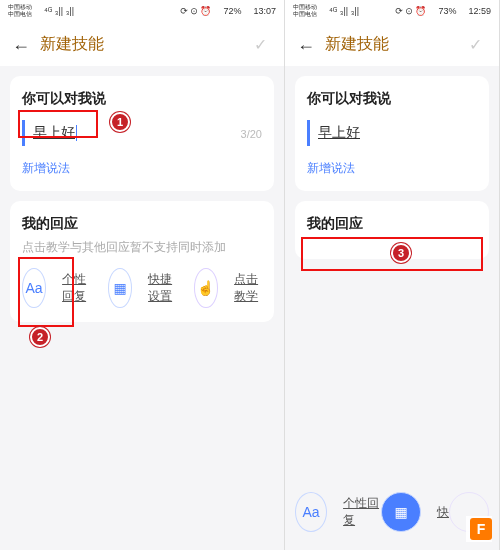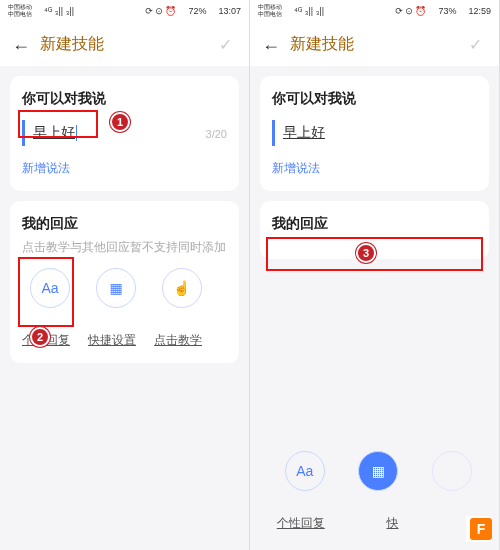--- a/index.html
+++ b/index.html
@@ -21,7 +21,7 @@
     .char-count { position: absolute; right: 12px; top: 52px; font-size: 11px; color: #bbb; }
     .add-link { color: #4a7fff; font-size: 12px; margin-top: 14px; display: inline-block; }
     .actions-row { display: flex; gap: 18px; margin-top: 6px; }
-    .action { display: flex; flex-direction: column; align-items: flex-end; gap: 24px; }
+    .action { display: flex; flex-direction: row; align-items: center; gap: 16px; }
     .action-icon { width: 40px; height: 40px; border: 1px solid #ddd; border-radius: 50%; display: flex; align-items: center; justify-content: center; font-size: 14px; }
     .action-icon.blue { color: #4a7fff; border-color: #c8d8ff; }
     .action-icon.purple { color: #8a5cff; border-color: #dcd0ff; }

